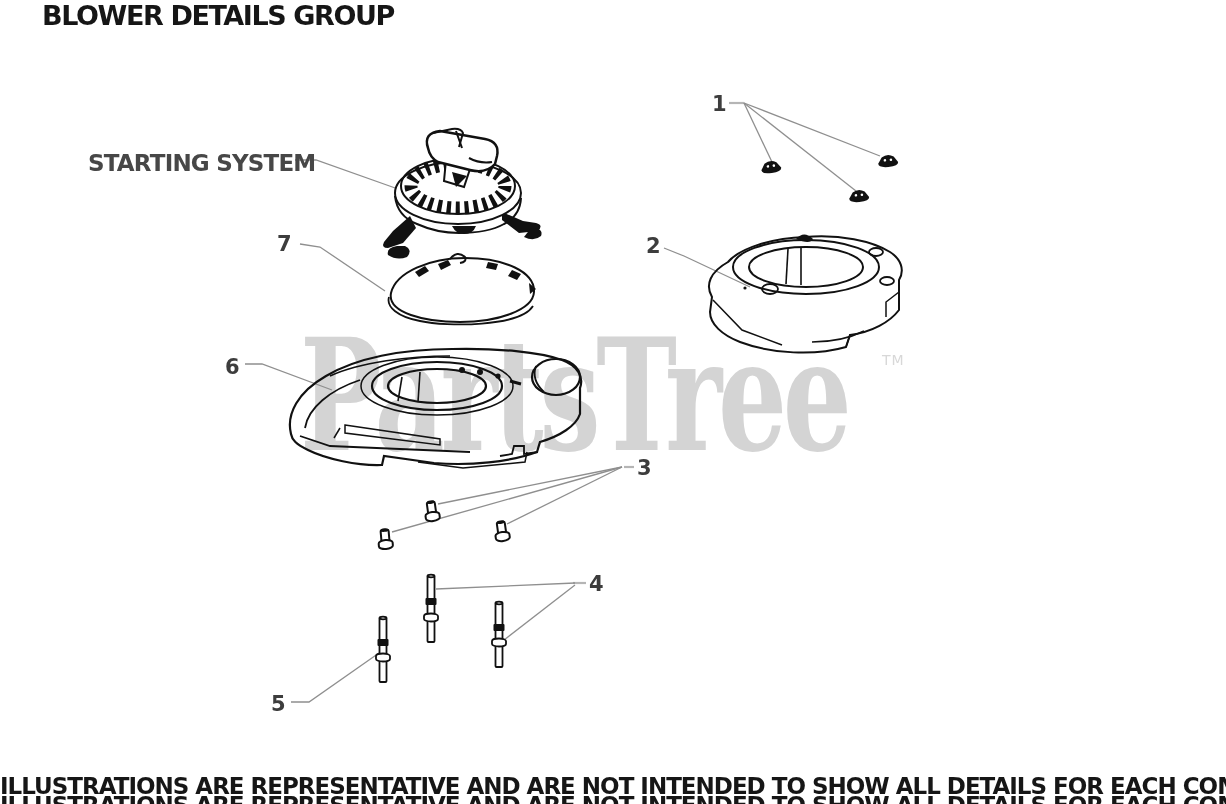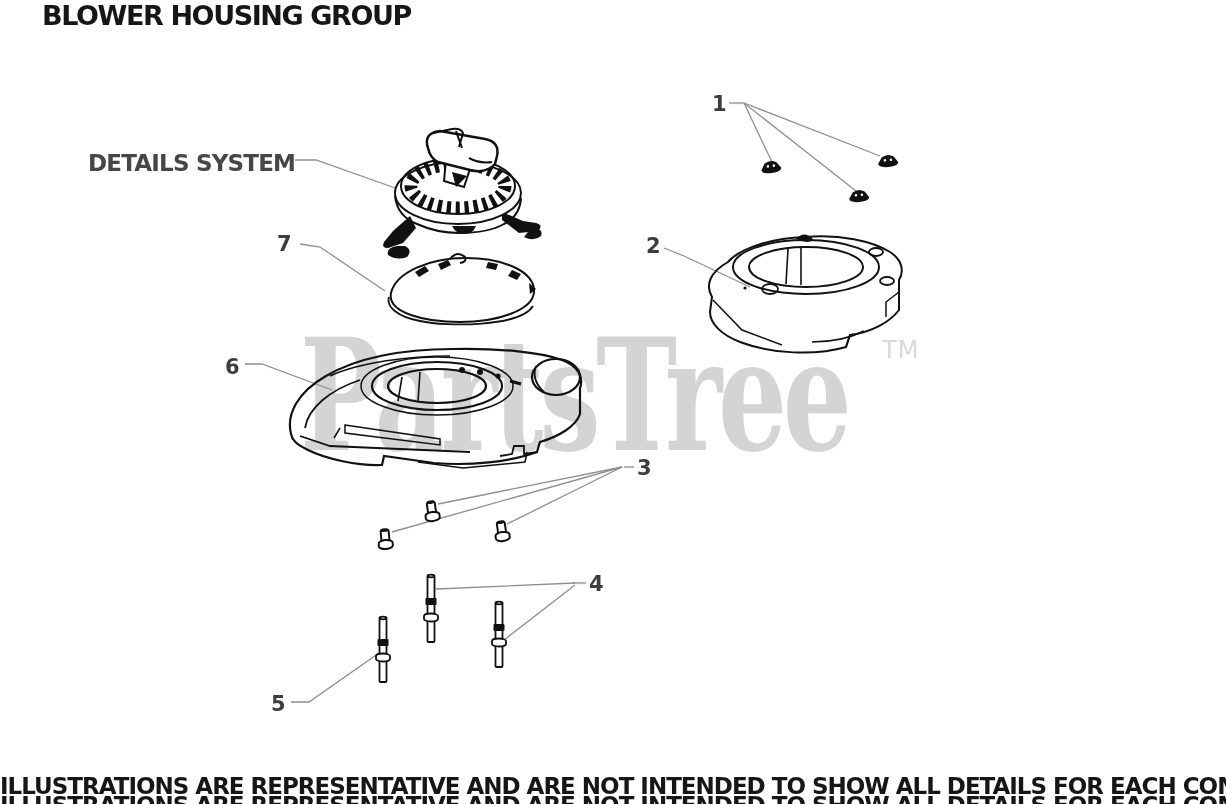--- a/index.html
+++ b/index.html
@@ -59,7 +59,7 @@
 <div class="page">
 
   <div class="hdr">
-    <h1>BLOWER HOUSING GROUP</h1>
+    <h1>BLOWER DETAILS GROUP</h1>
   </div>
 
   <div class="wm">PartsTree</div>

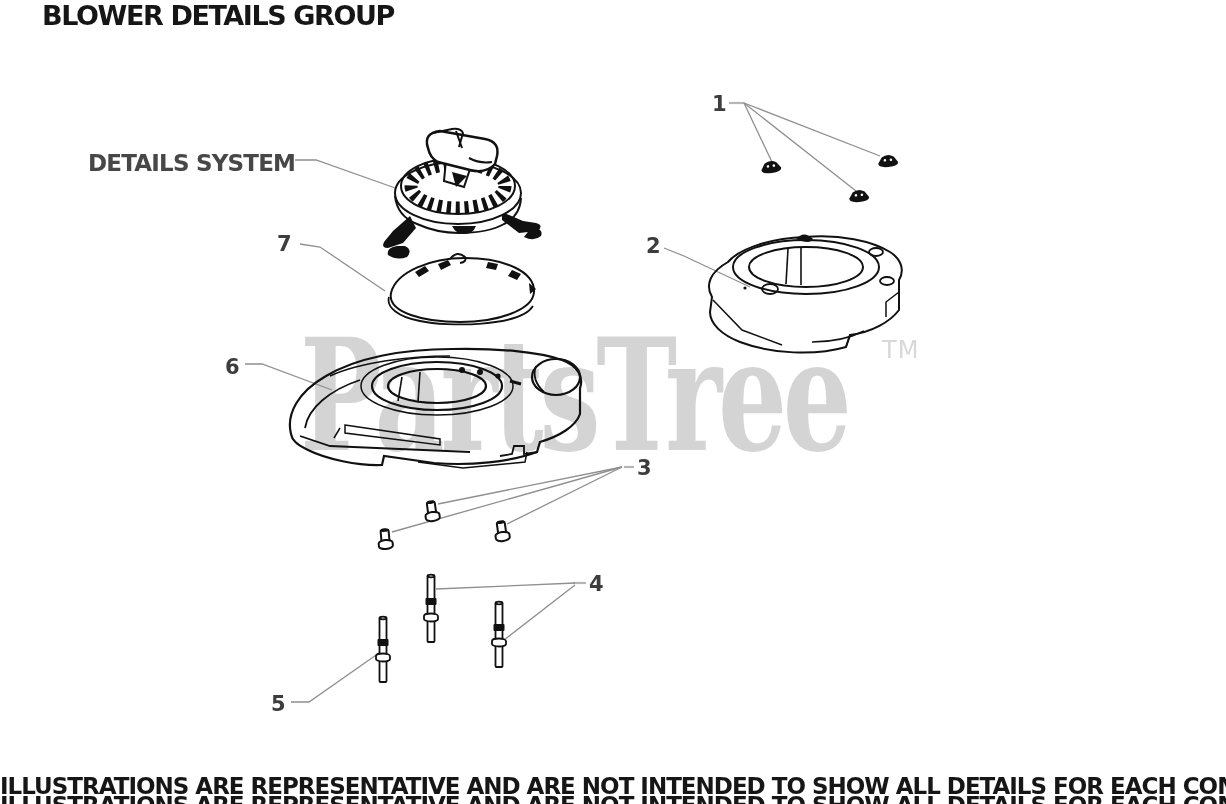--- a/index.html
+++ b/index.html
@@ -226,7 +226,7 @@
     </g>
   </svg>
 
-  <div class="lbl sys-lbl">DETAILS SYSTEM</div>
+  <div class="lbl sys-lbl">STARTING SYSTEM</div>
   <div class="co co1">1</div>
   <div class="co co2">2</div>
   <div class="co co3">3</div>

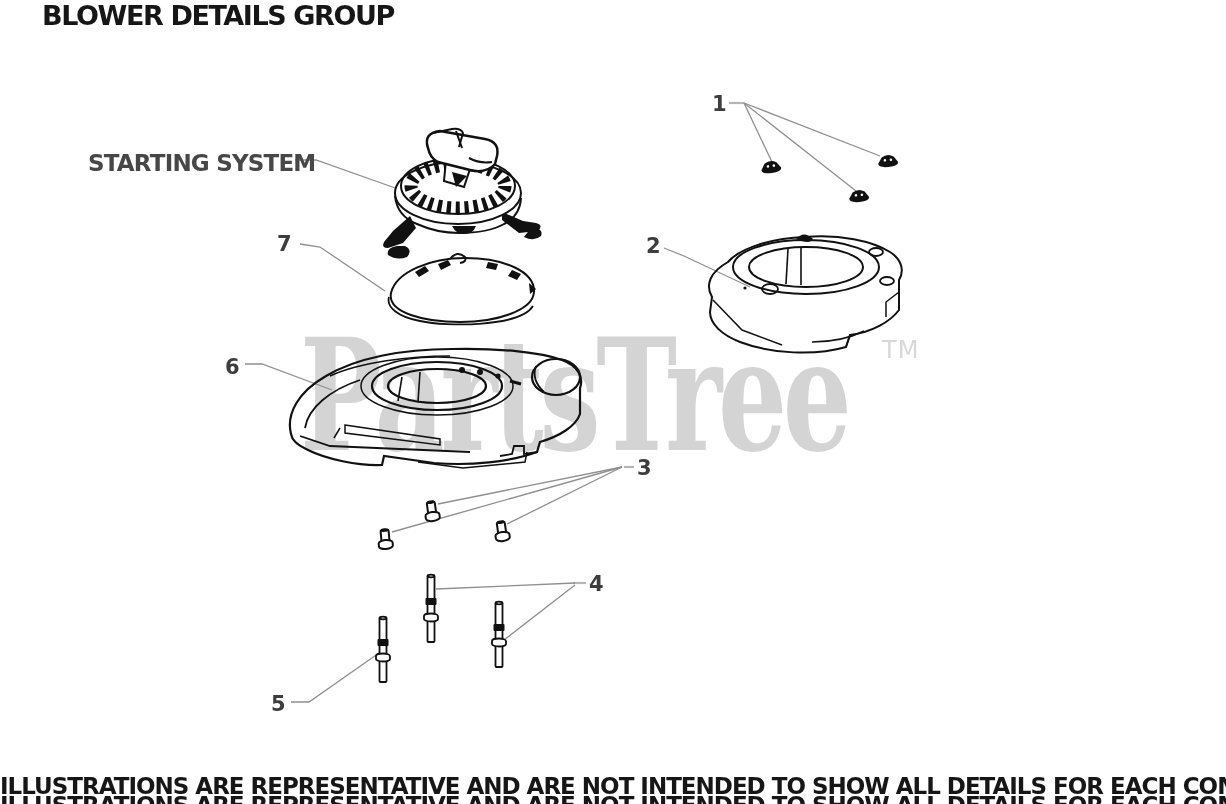--- a/index.html
+++ b/index.html
@@ -22,8 +22,8 @@
     user-select:none;
   }
   .wm-tm{
-    position:absolute;left:882px;top:336px;z-index:0;
-    font-size:24px;font-weight:normal;color:#d8d8d8;letter-spacing:1px;
+    position:absolute;left:882px;top:352px;z-index:0;
+    font-size:14px;font-weight:normal;color:#d8d8d8;letter-spacing:1px;
     font-family:"DejaVu Sans","Liberation Sans",sans-serif;
   }
   

